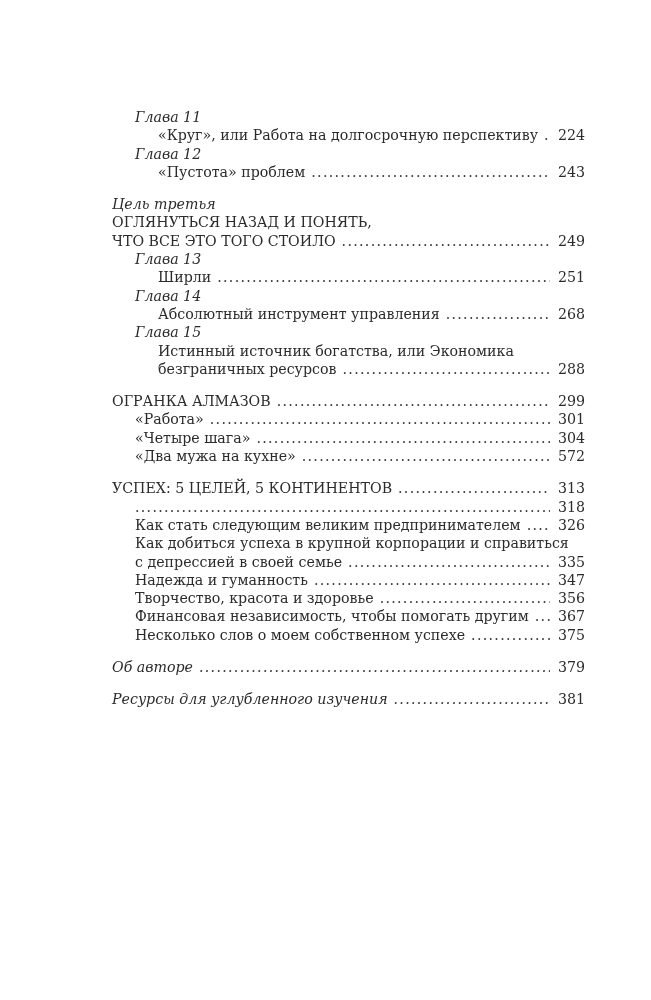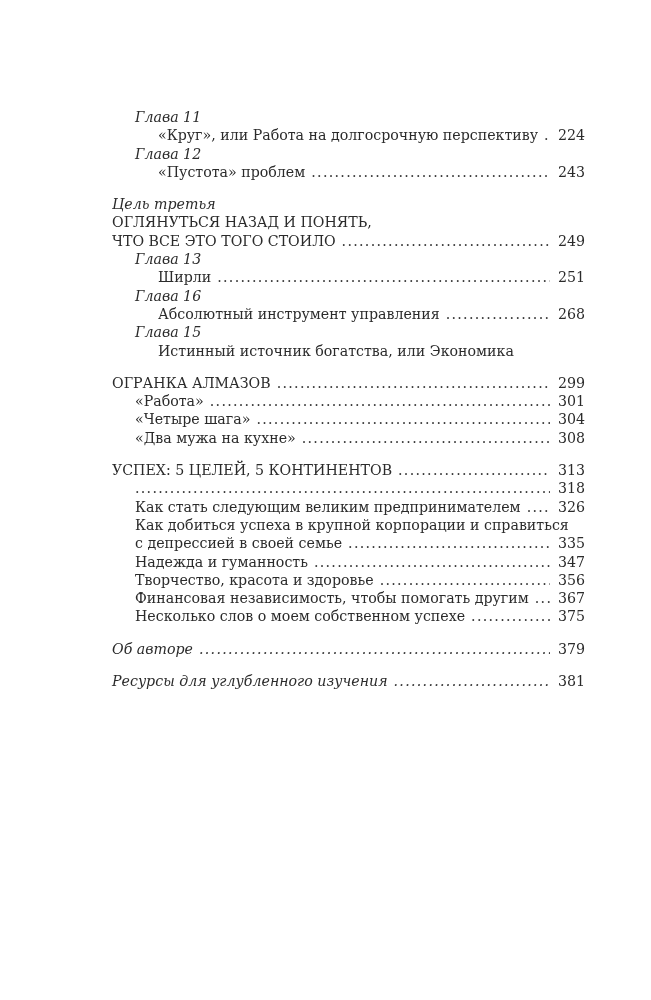--- a/index.html
+++ b/index.html
@@ -54,7 +54,7 @@
     <span class="pg">251</span>
   </div>
 
-  <div class="row lvl1 it">Глава 16</div>
+  <div class="row lvl1 it">Глава 14</div>
   <div class="row lvl2 leader">
     <span class="t">Абсолютный инструмент управления</span>
     <span class="dots"></span>

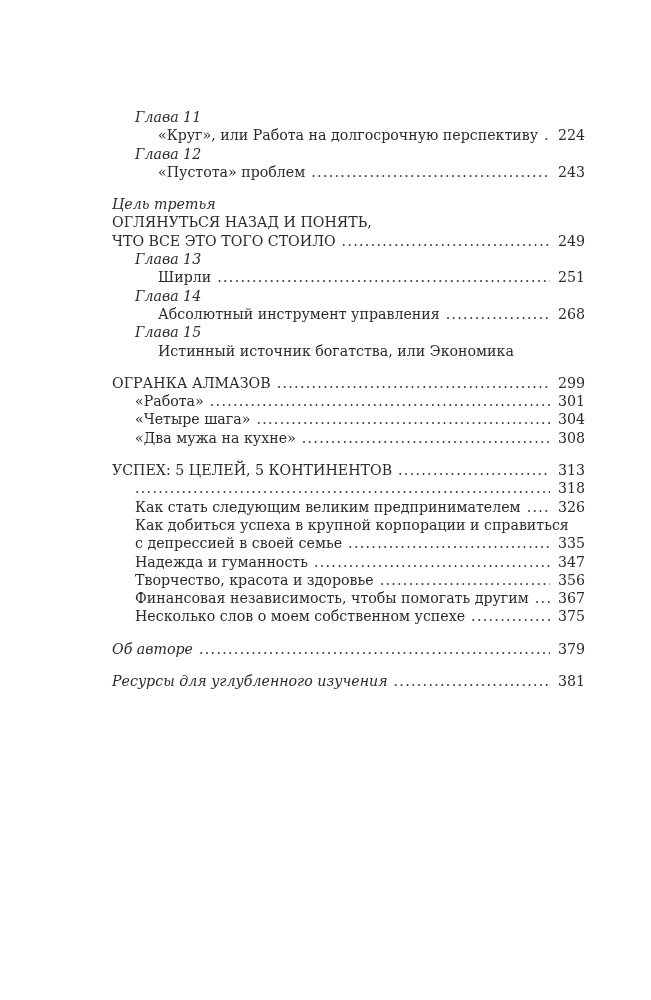--- a/index.html
+++ b/index.html
@@ -63,6 +63,11 @@
 
   <div class="row lvl1 it">Глава 15</div>
   <div class="row lvl2">Истинный источник богатства, или Экономика</div>
+  <div class="row lvl2 leader">
+    <span class="t">безграничных ресурсов</span>
+    <span class="dots"></span>
+    <span class="pg">288</span>
+  </div>
 
   <div class="gap"></div>
 

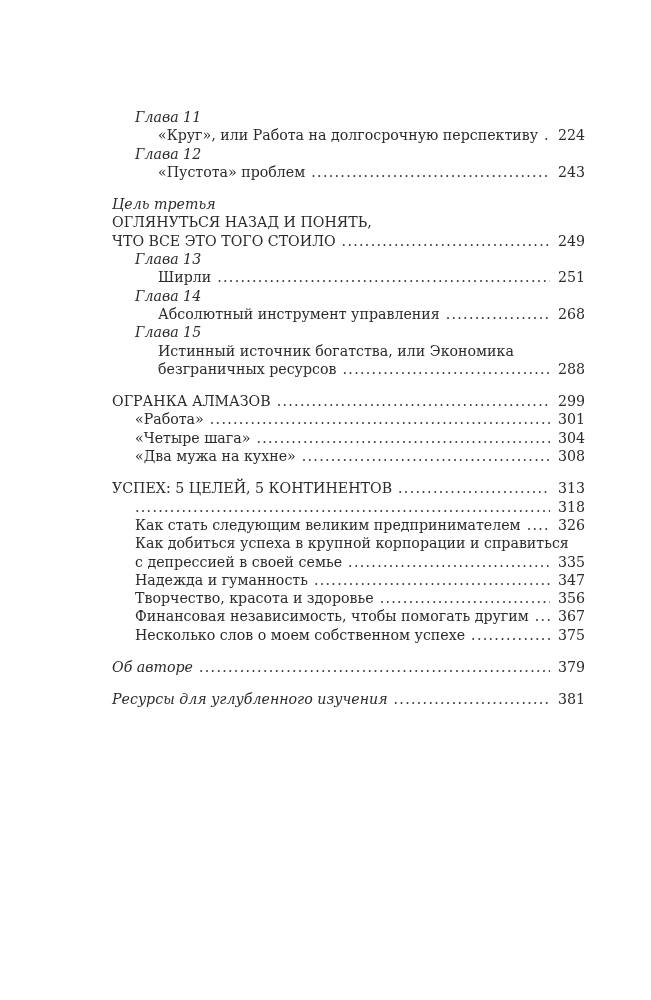--- a/index.html
+++ b/index.html
@@ -89,7 +89,7 @@
   <div class="row lvl1 leader">
     <span class="t">«Два мужа на кухне»</span>
     <span class="dots"></span>
-    <span class="pg">308</span>
+    <span class="pg">572</span>
   </div>
 
   <div class="gap"></div>

